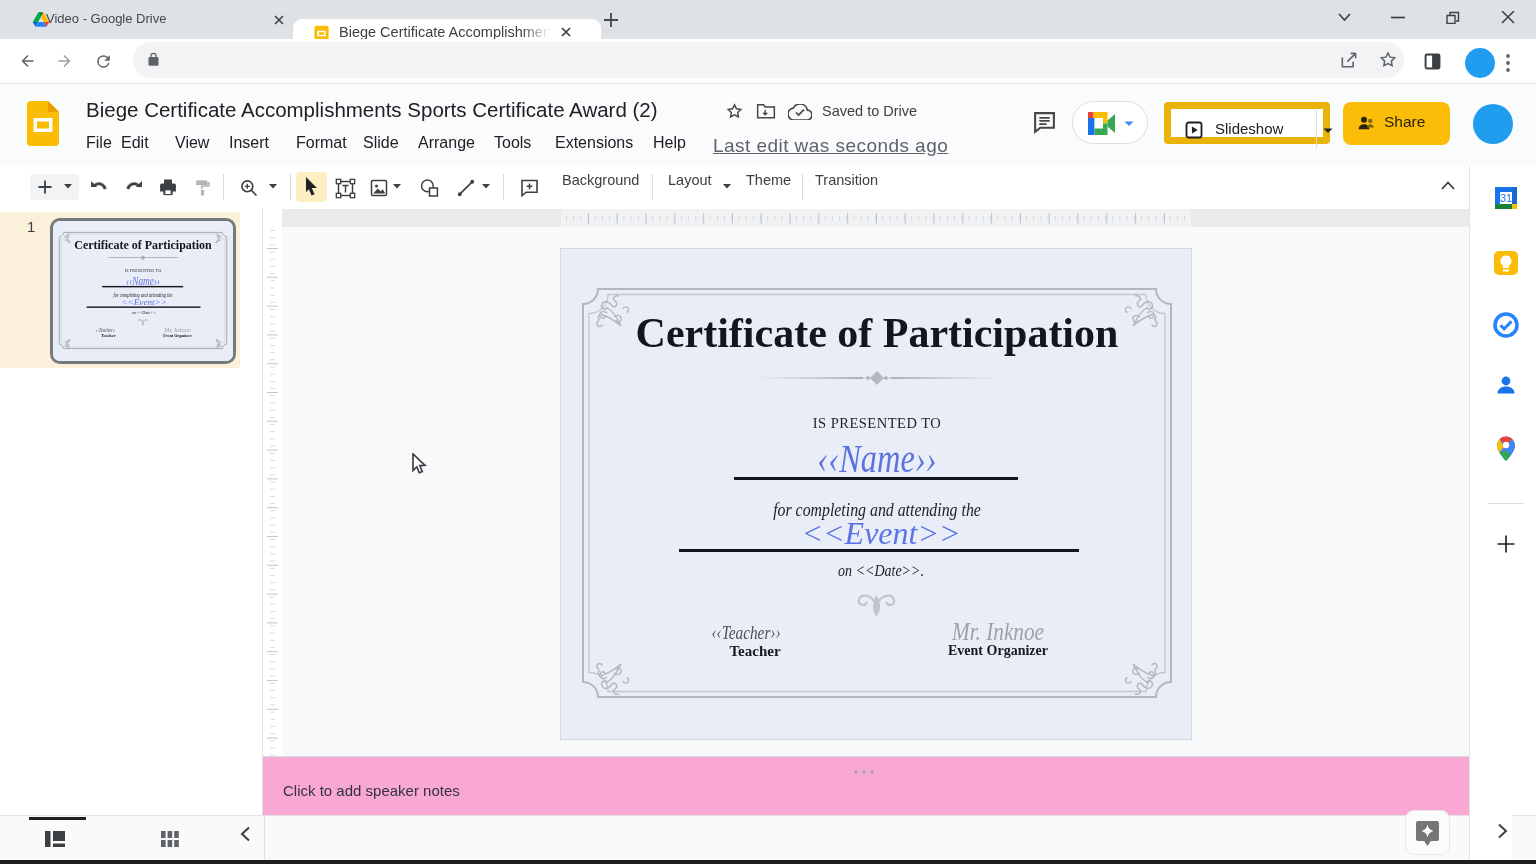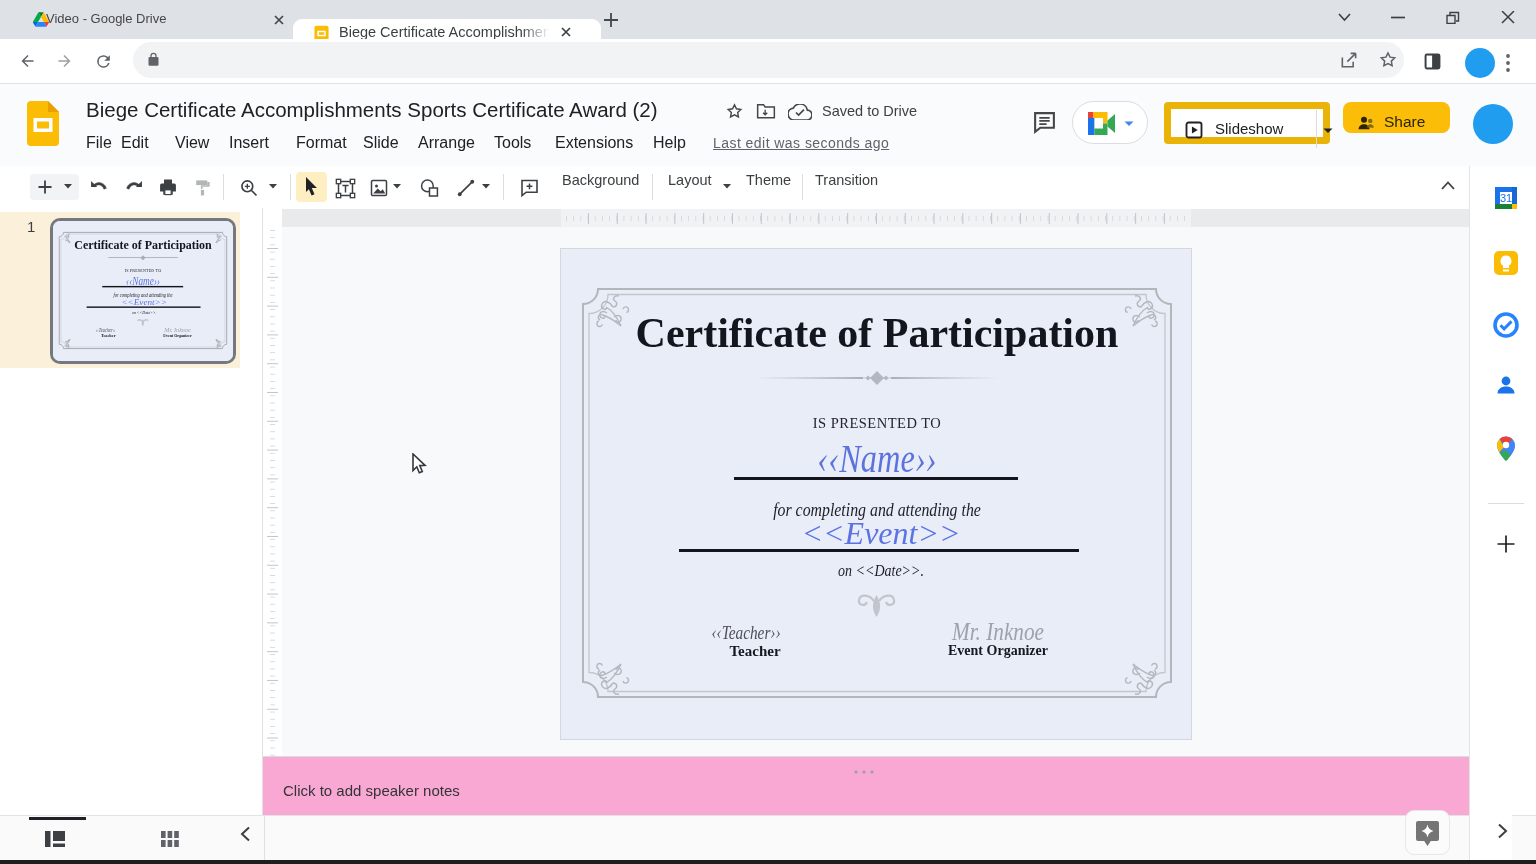--- a/index.html
+++ b/index.html
@@ -30,7 +30,7 @@
 #ssbtn { position:absolute; left:1164px; top:18px; width:166px; height:42px; background:#fff; border:7px solid #eab308; border-radius:4px; }
 #ssbtn .txt { position:absolute; left:44px; top:11px; font-size:15px; color:#202124; font-weight:500; }
 #ssbtn .div { position:absolute; left:145px; top:1px; width:1px; height:38px; background:#dadce0; }
-#sharebtn { position:absolute; left:1343px; top:18px; width:107px; height:31px; background:#fbbd07; border-radius:8px;padding-left:21px; }
+#sharebtn { position:absolute; left:1343px; top:18px; width:107px; height:43px; background:#fbbd07; border-radius:8px;padding-left:21px; }
 #sharebtn .txt { position:absolute; left:41px; top:11px; font-size:15.5px; color:#29250b; font-weight:500; }
 #avatar { position:absolute; left:1473px; top:20px; width:40px; height:40px; border-radius:50%; background:#219df0; }
 

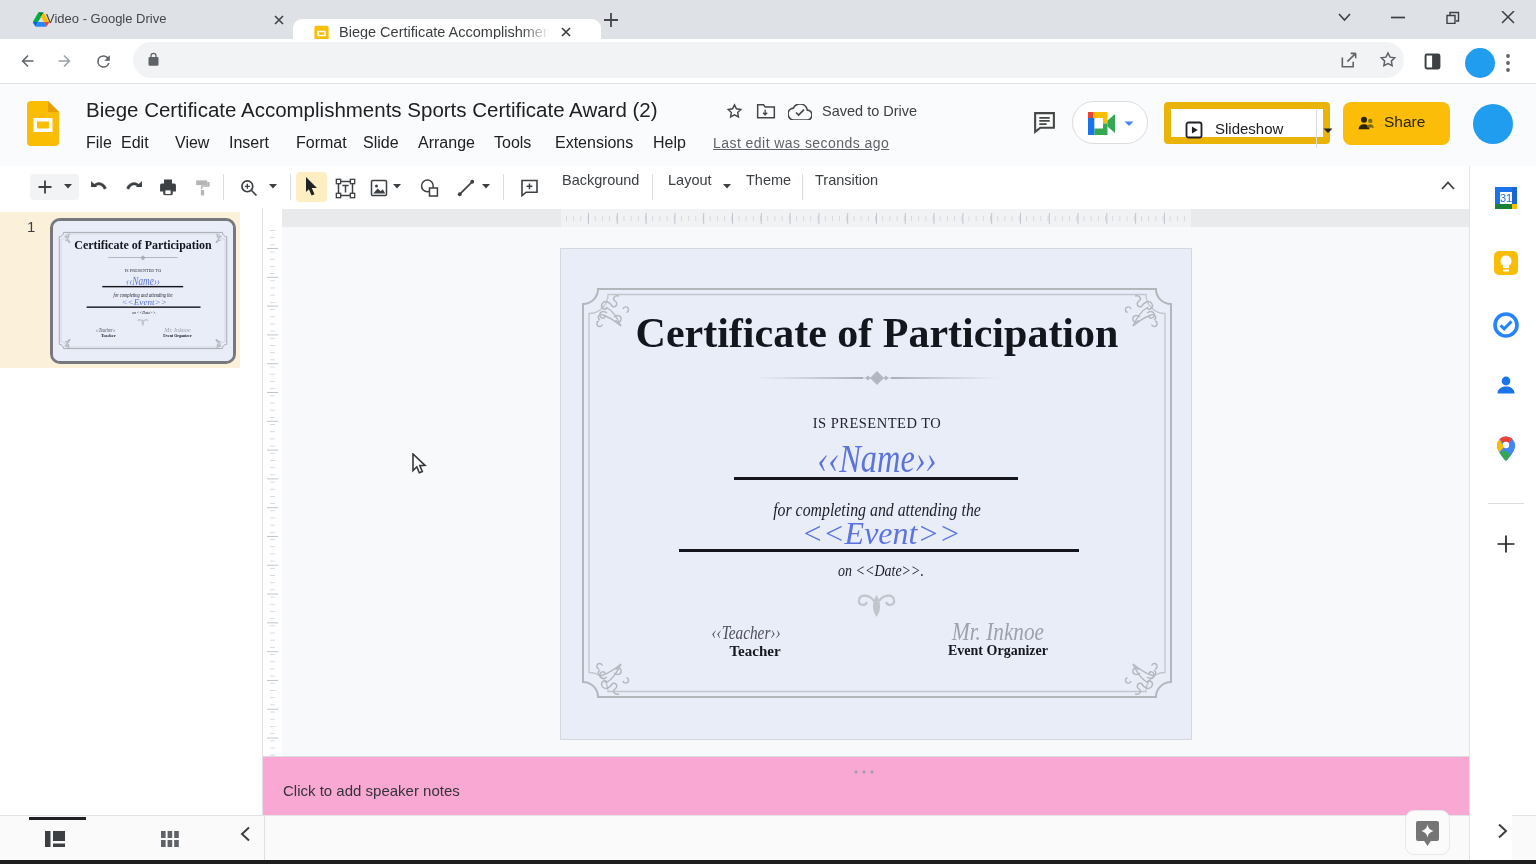--- a/index.html
+++ b/index.html
@@ -24,7 +24,7 @@
 #header { position:absolute; left:0; top:84px; width:1536px; height:82px; background:#fafbfd; }
 #doctitle { position:absolute; left:86px; top:14px; font-size:20.5px; color:#202124; }
 .menuitem { position:absolute; top:50px; font-size:16px; color:#202124; }
-#lastedit { position:absolute; left:713px; top:51px; font-size:14px; letter-spacing:0.45px; color:#5f6368; text-decoration:underline; }
+#lastedit { position:absolute; left:713px; top:51px; font-size:19px; letter-spacing:0.45px; color:#5f6368; text-decoration:underline; }
 #savedtext { position:absolute; left:822px; top:19px; font-size:14.5px; color:#404040; }
 #meetpill { position:absolute; left:1072px; top:17px; width:76px; height:43px; background:#fff; border:1px solid #dadce0; border-radius:22px; }
 #ssbtn { position:absolute; left:1164px; top:18px; width:166px; height:42px; background:#fff; border:7px solid #eab308; border-radius:4px; }

